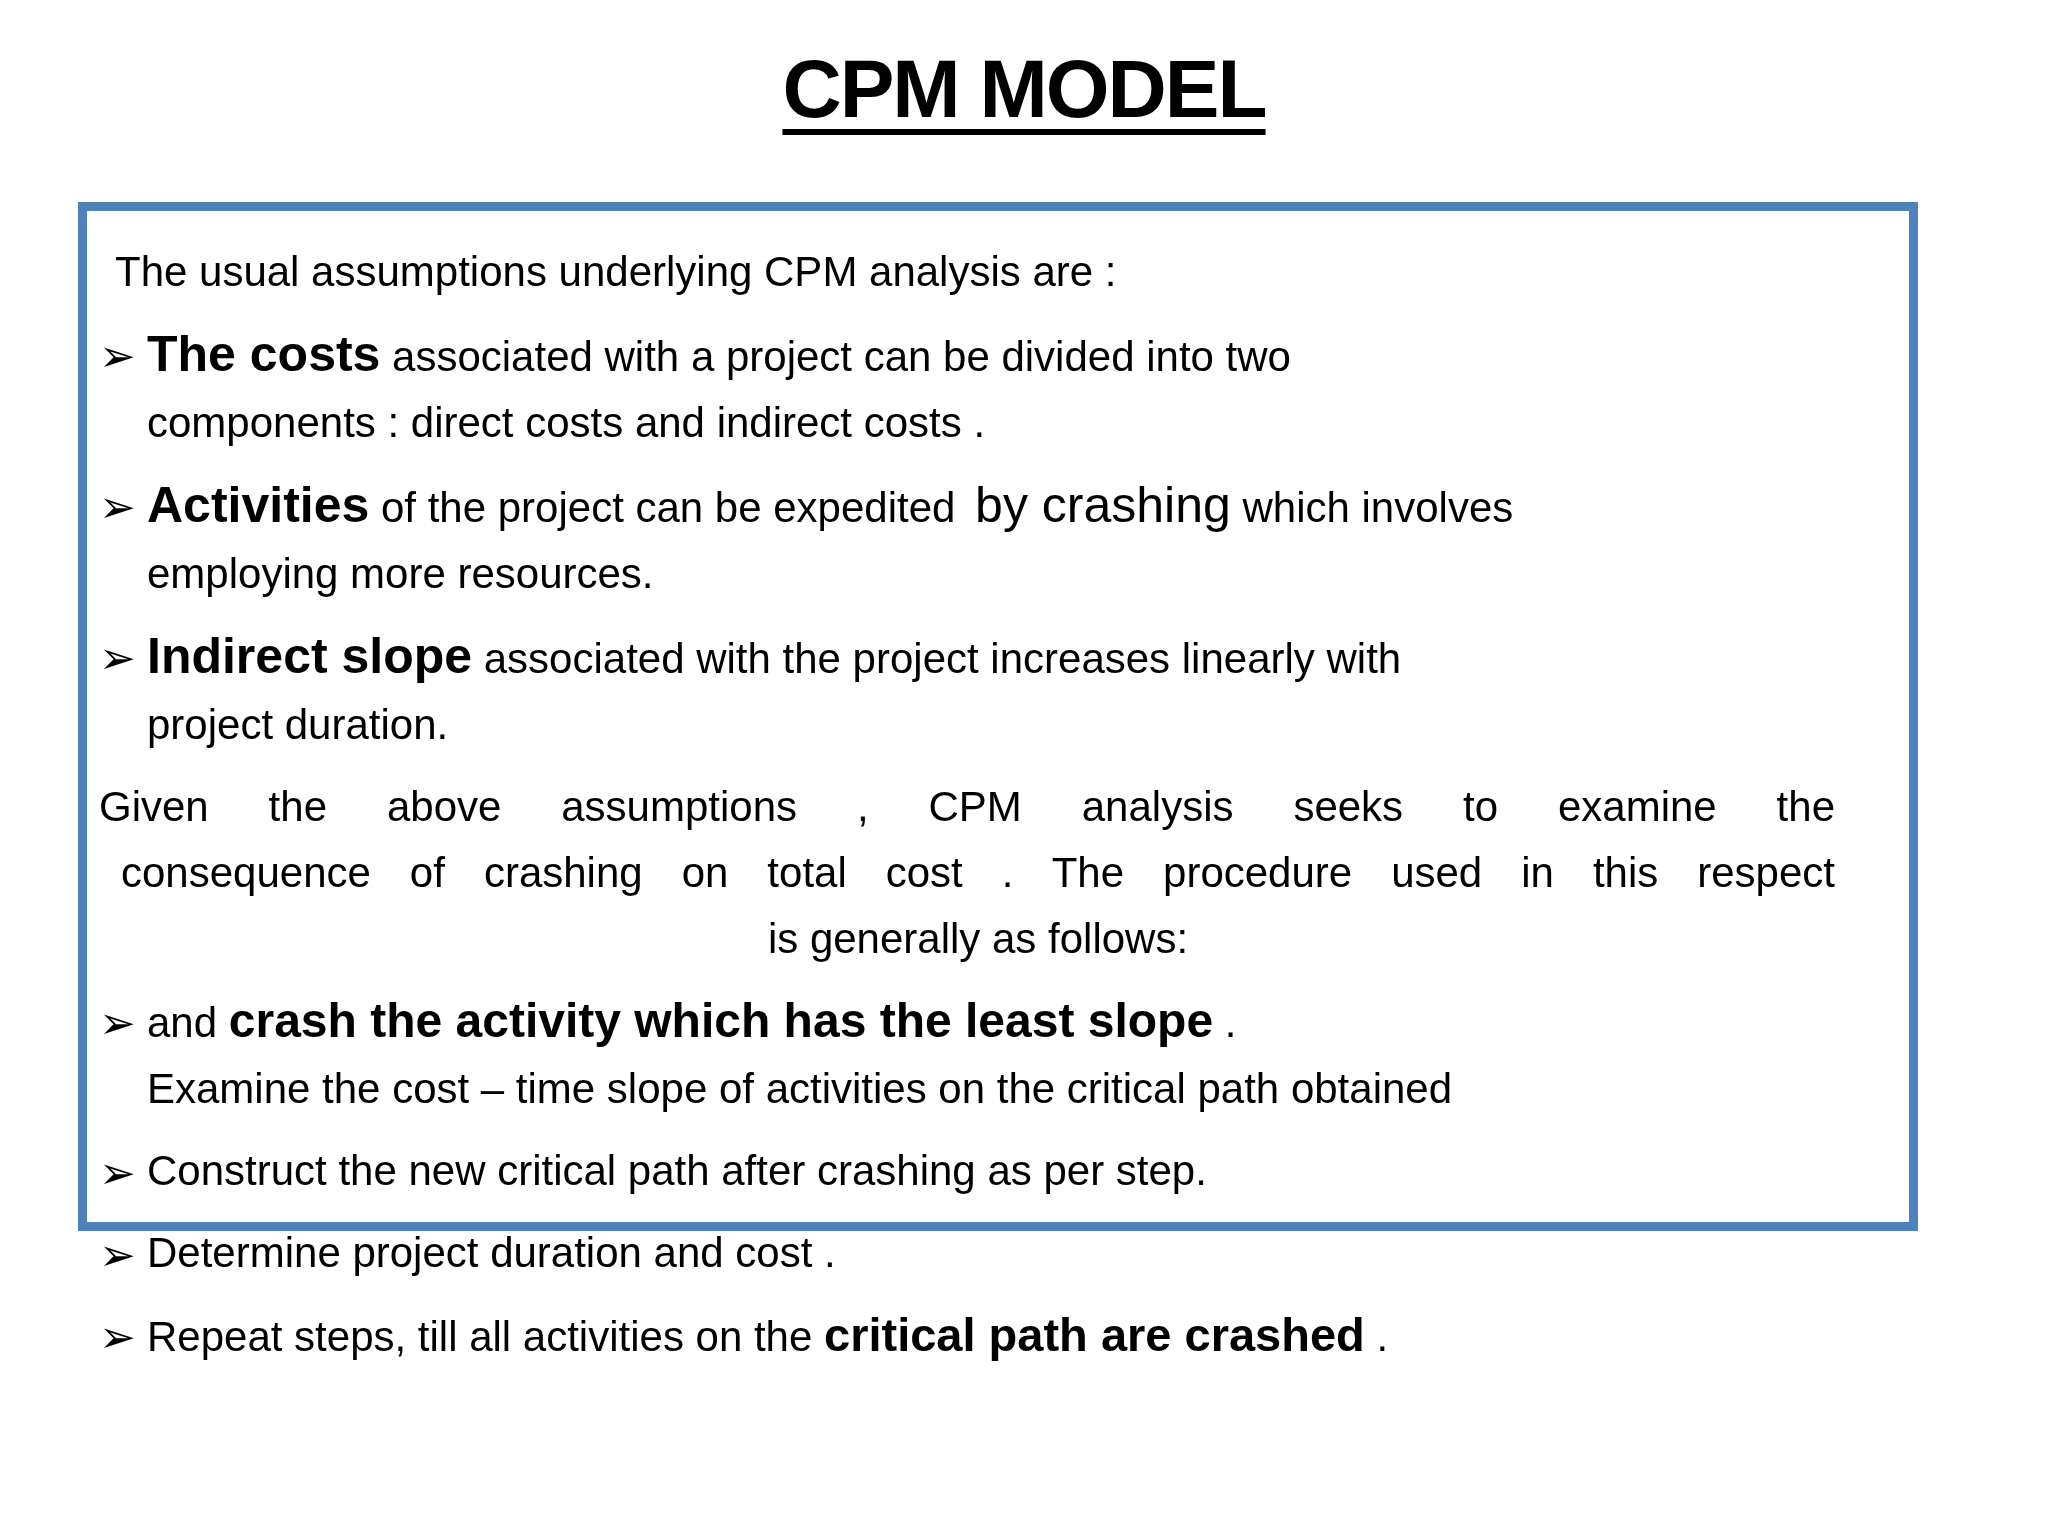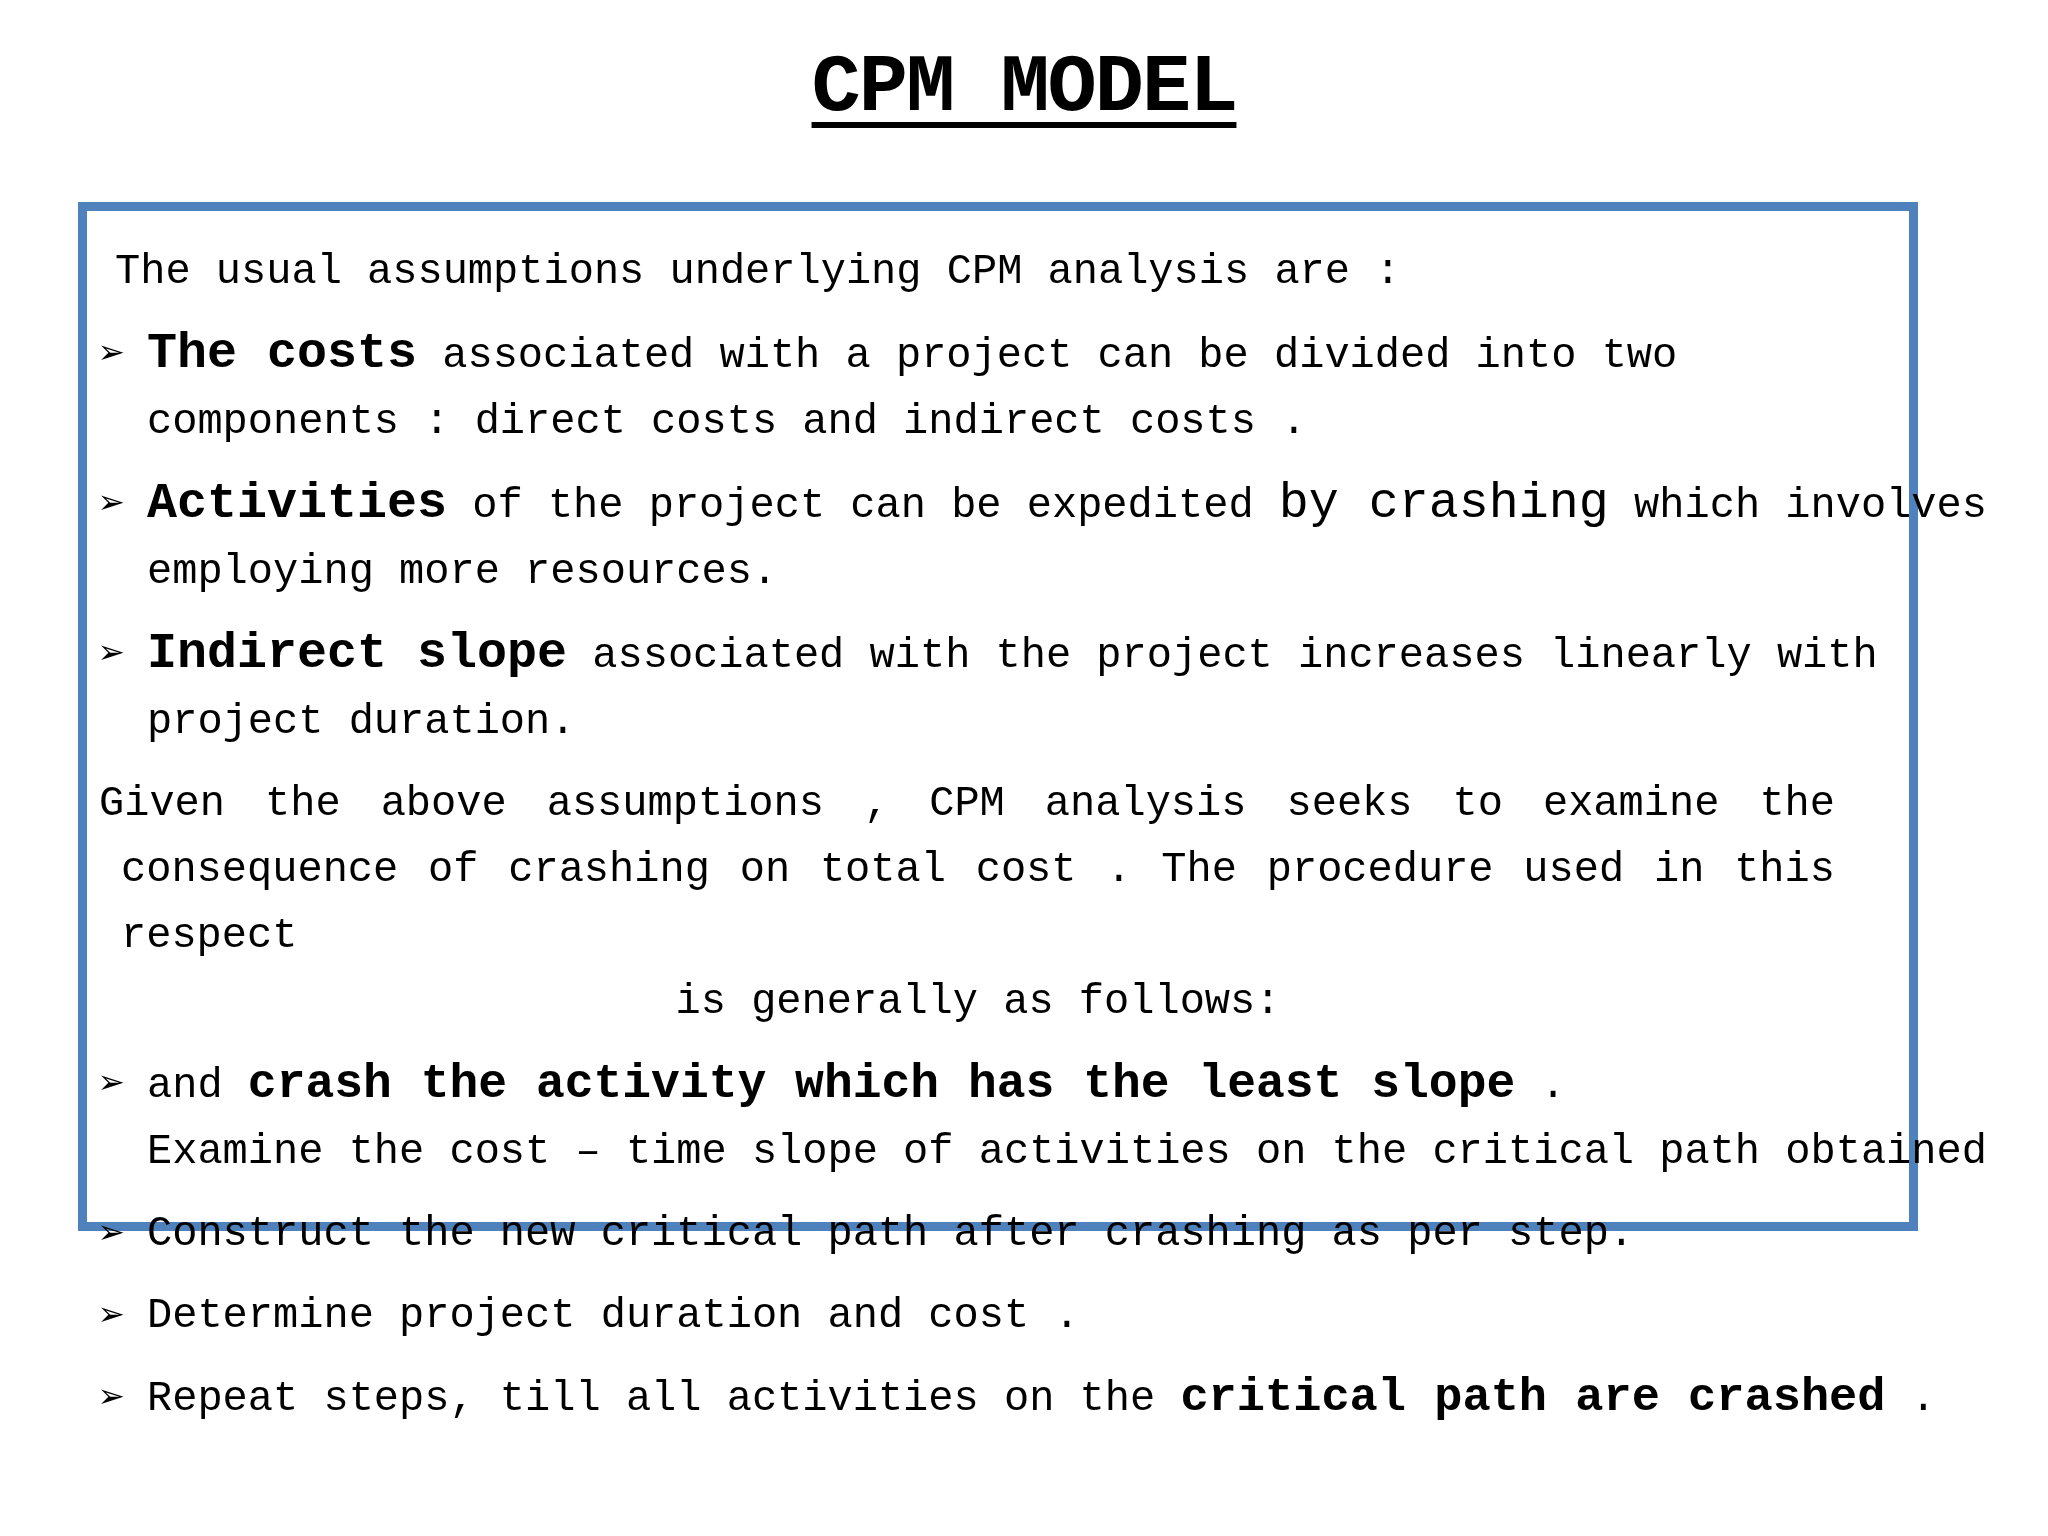--- a/index.html
+++ b/index.html
@@ -8,7 +8,7 @@
     width: 2048px; height: 1536px;
     background: var(--bg, #ffffff);
     color: var(--text, #000000);
-    font-family: Liberation Mono, monospace;
+    font-family: Liberation Sans, sans-serif;
     overflow: hidden;
   }
   .title {

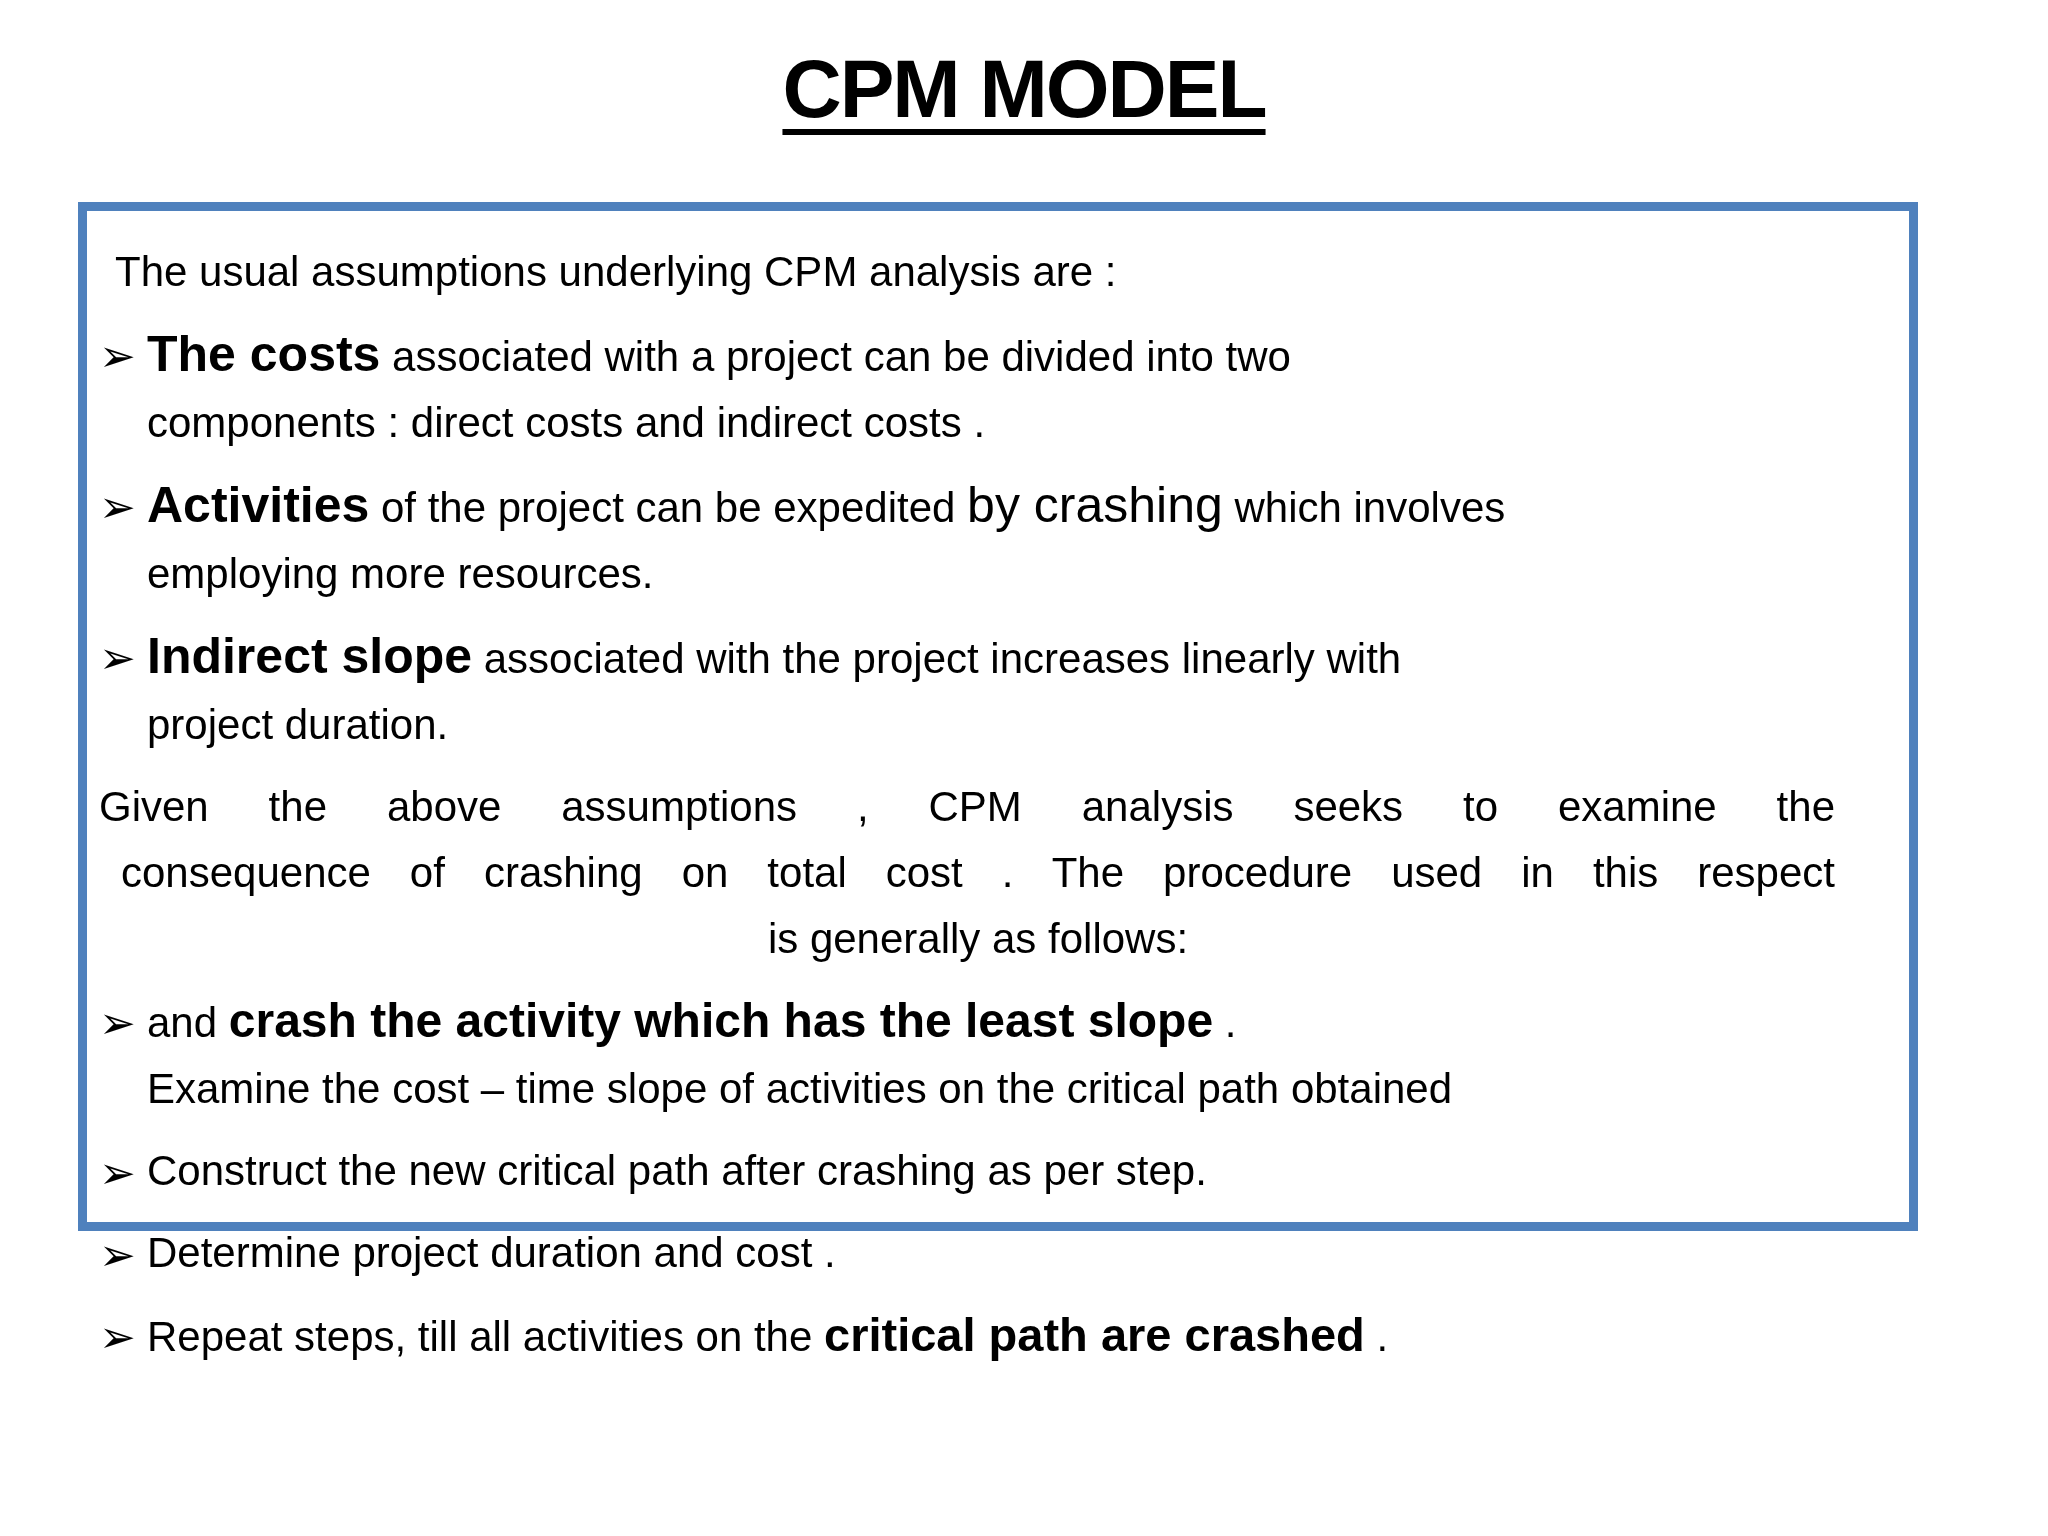--- a/index.html
+++ b/index.html
@@ -47,7 +47,7 @@
     line-height: 66px;
   }
   .lead  { font-weight: bold; font-size: 50px; }
-  .big   { font-size: 50px; }
+  .big   { font-size: 50px; margin-left: 8px; }
   .bold-mid { font-weight: bold; font-size: 48px; }
   .bold-end { font-weight: bold; font-size: 47px; }
   .para { padding-right: 46px; }

